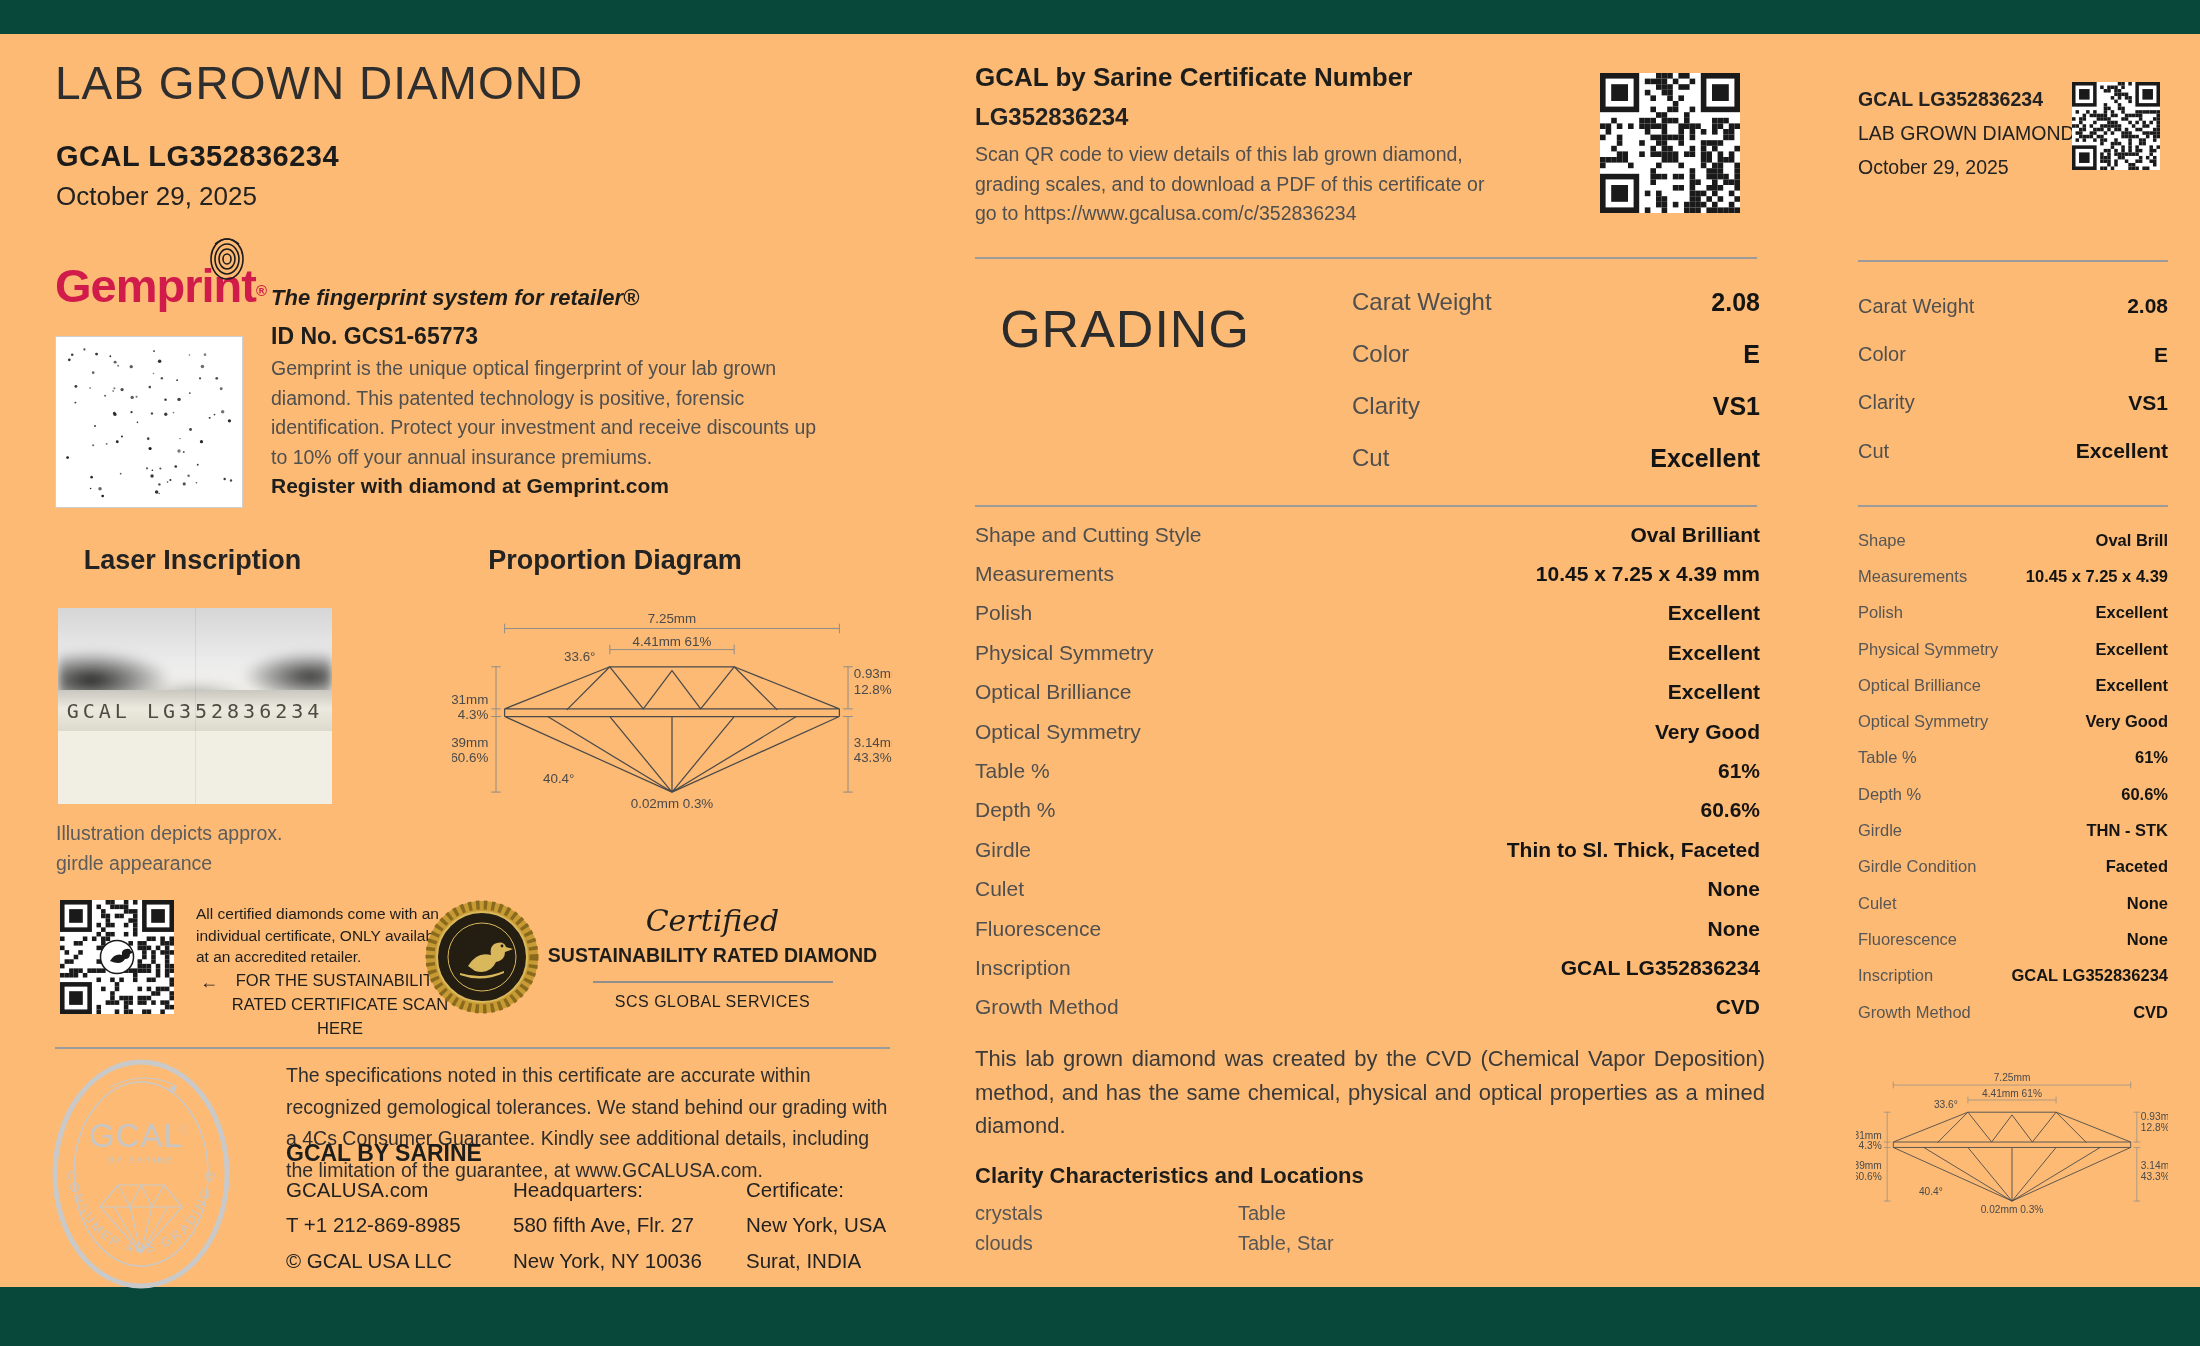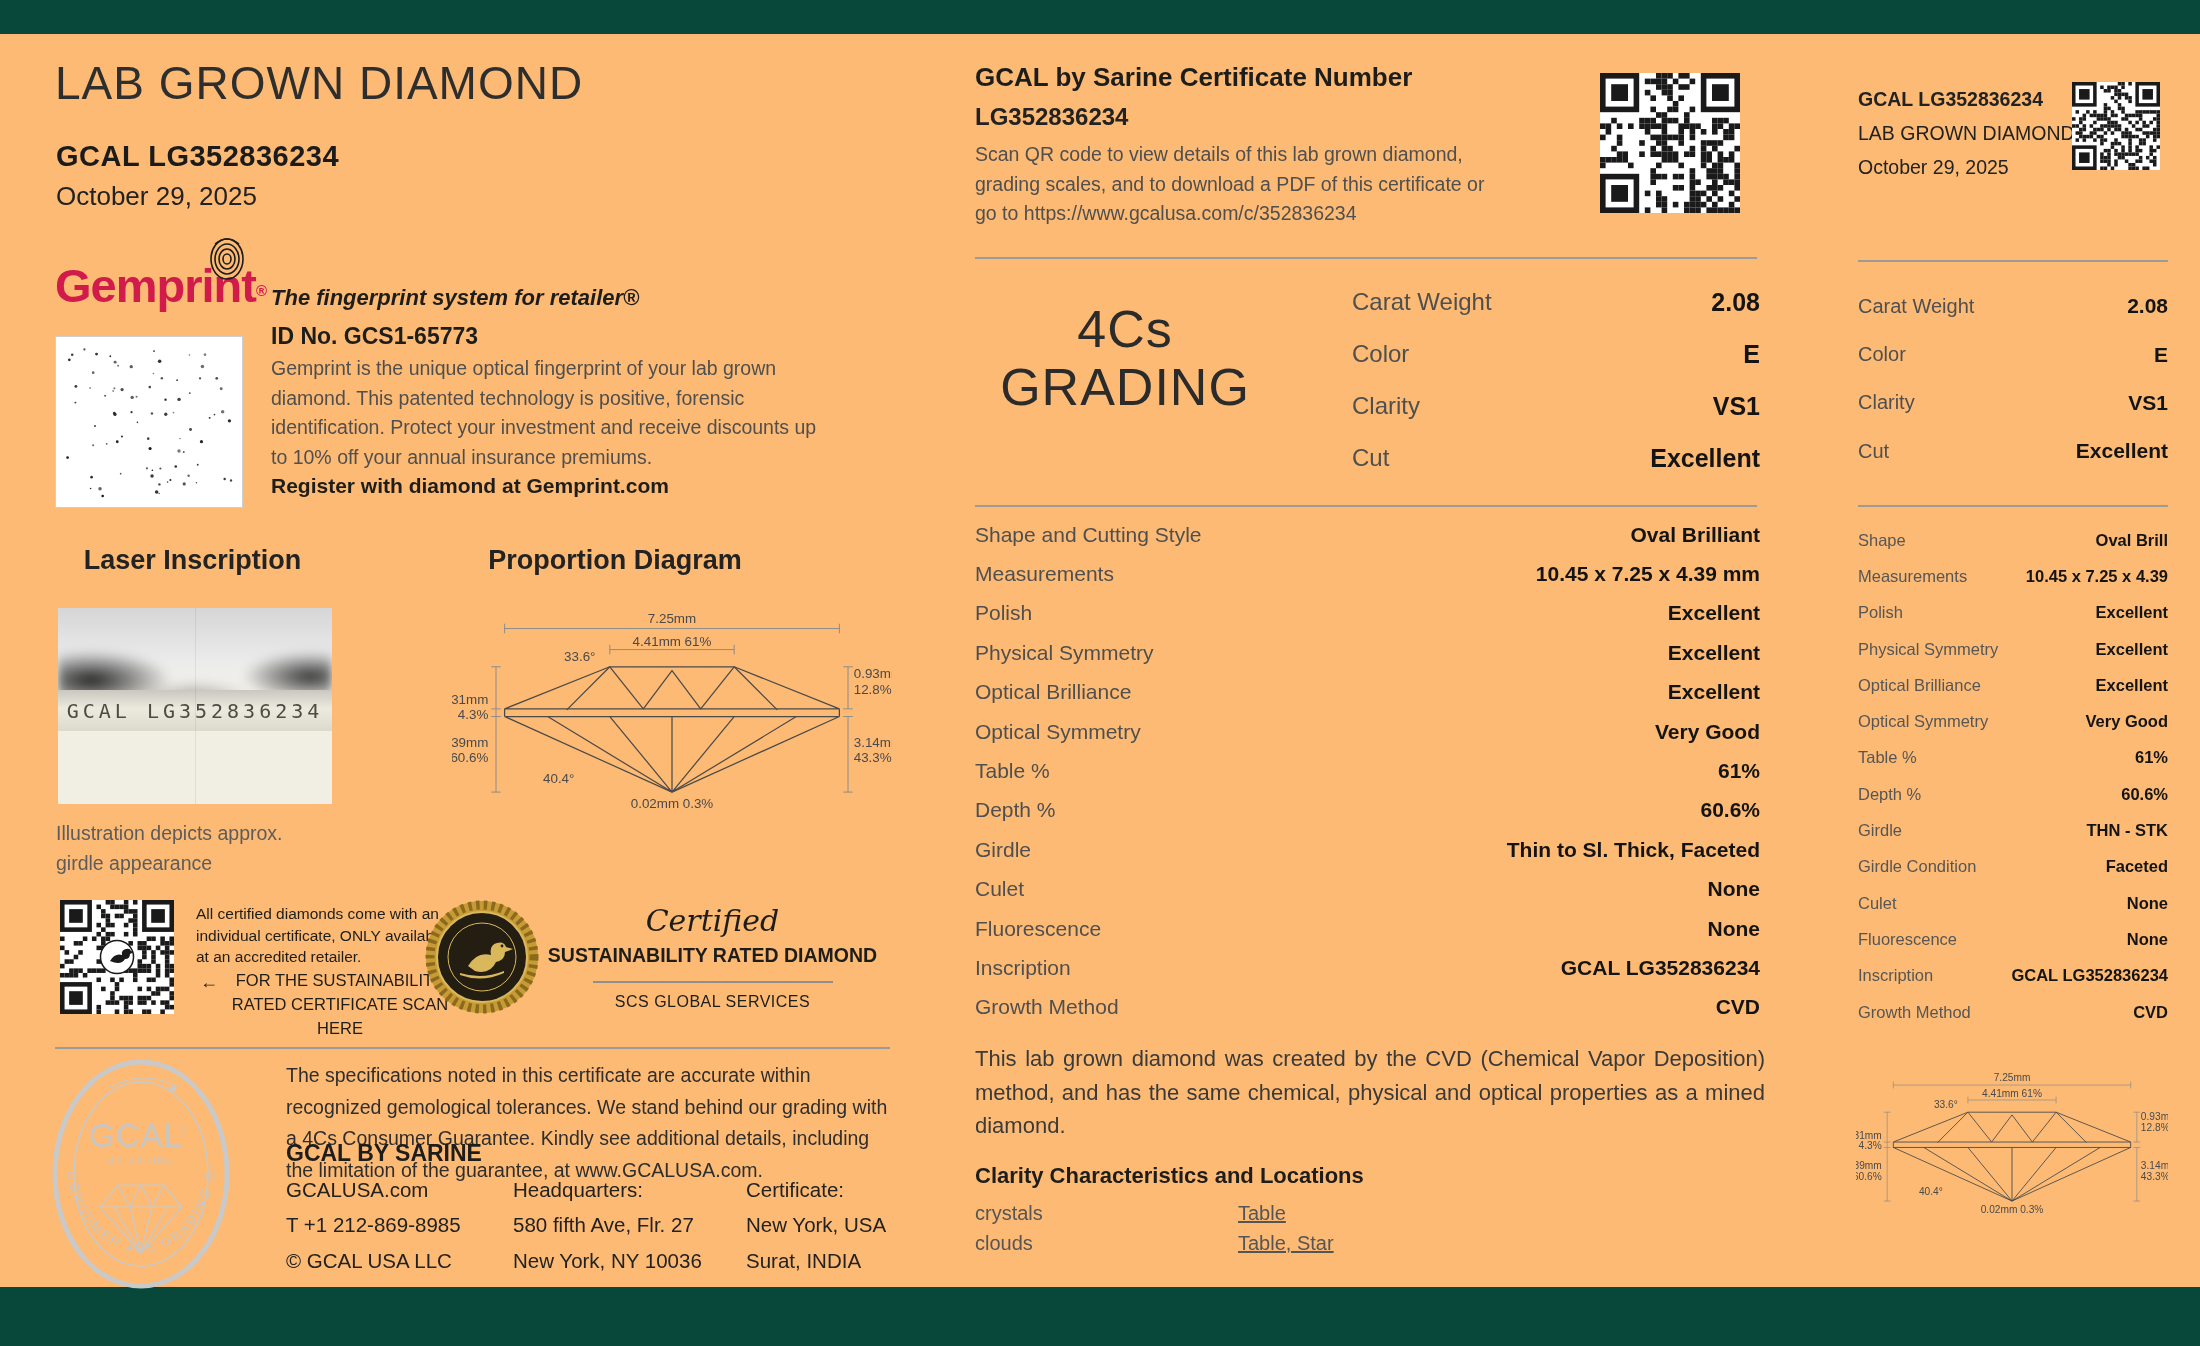--- a/index.html
+++ b/index.html
@@ -700,7 +700,6 @@
   <div class="hairline" style="left:975px;top:257px;width:782px;"></div>
 
   <div class="abs" style="left:975px;top:300px;width:300px;text-align:center;font-size:52px;font-weight:300;letter-spacing:1px;color:#2b2b2b;line-height:58px;">
-    <div>4Cs</div>
     <div>GRADING</div>
   </div>
   <div class="abs fourcs-m" style="left:1352px;top:276px;width:408px;">

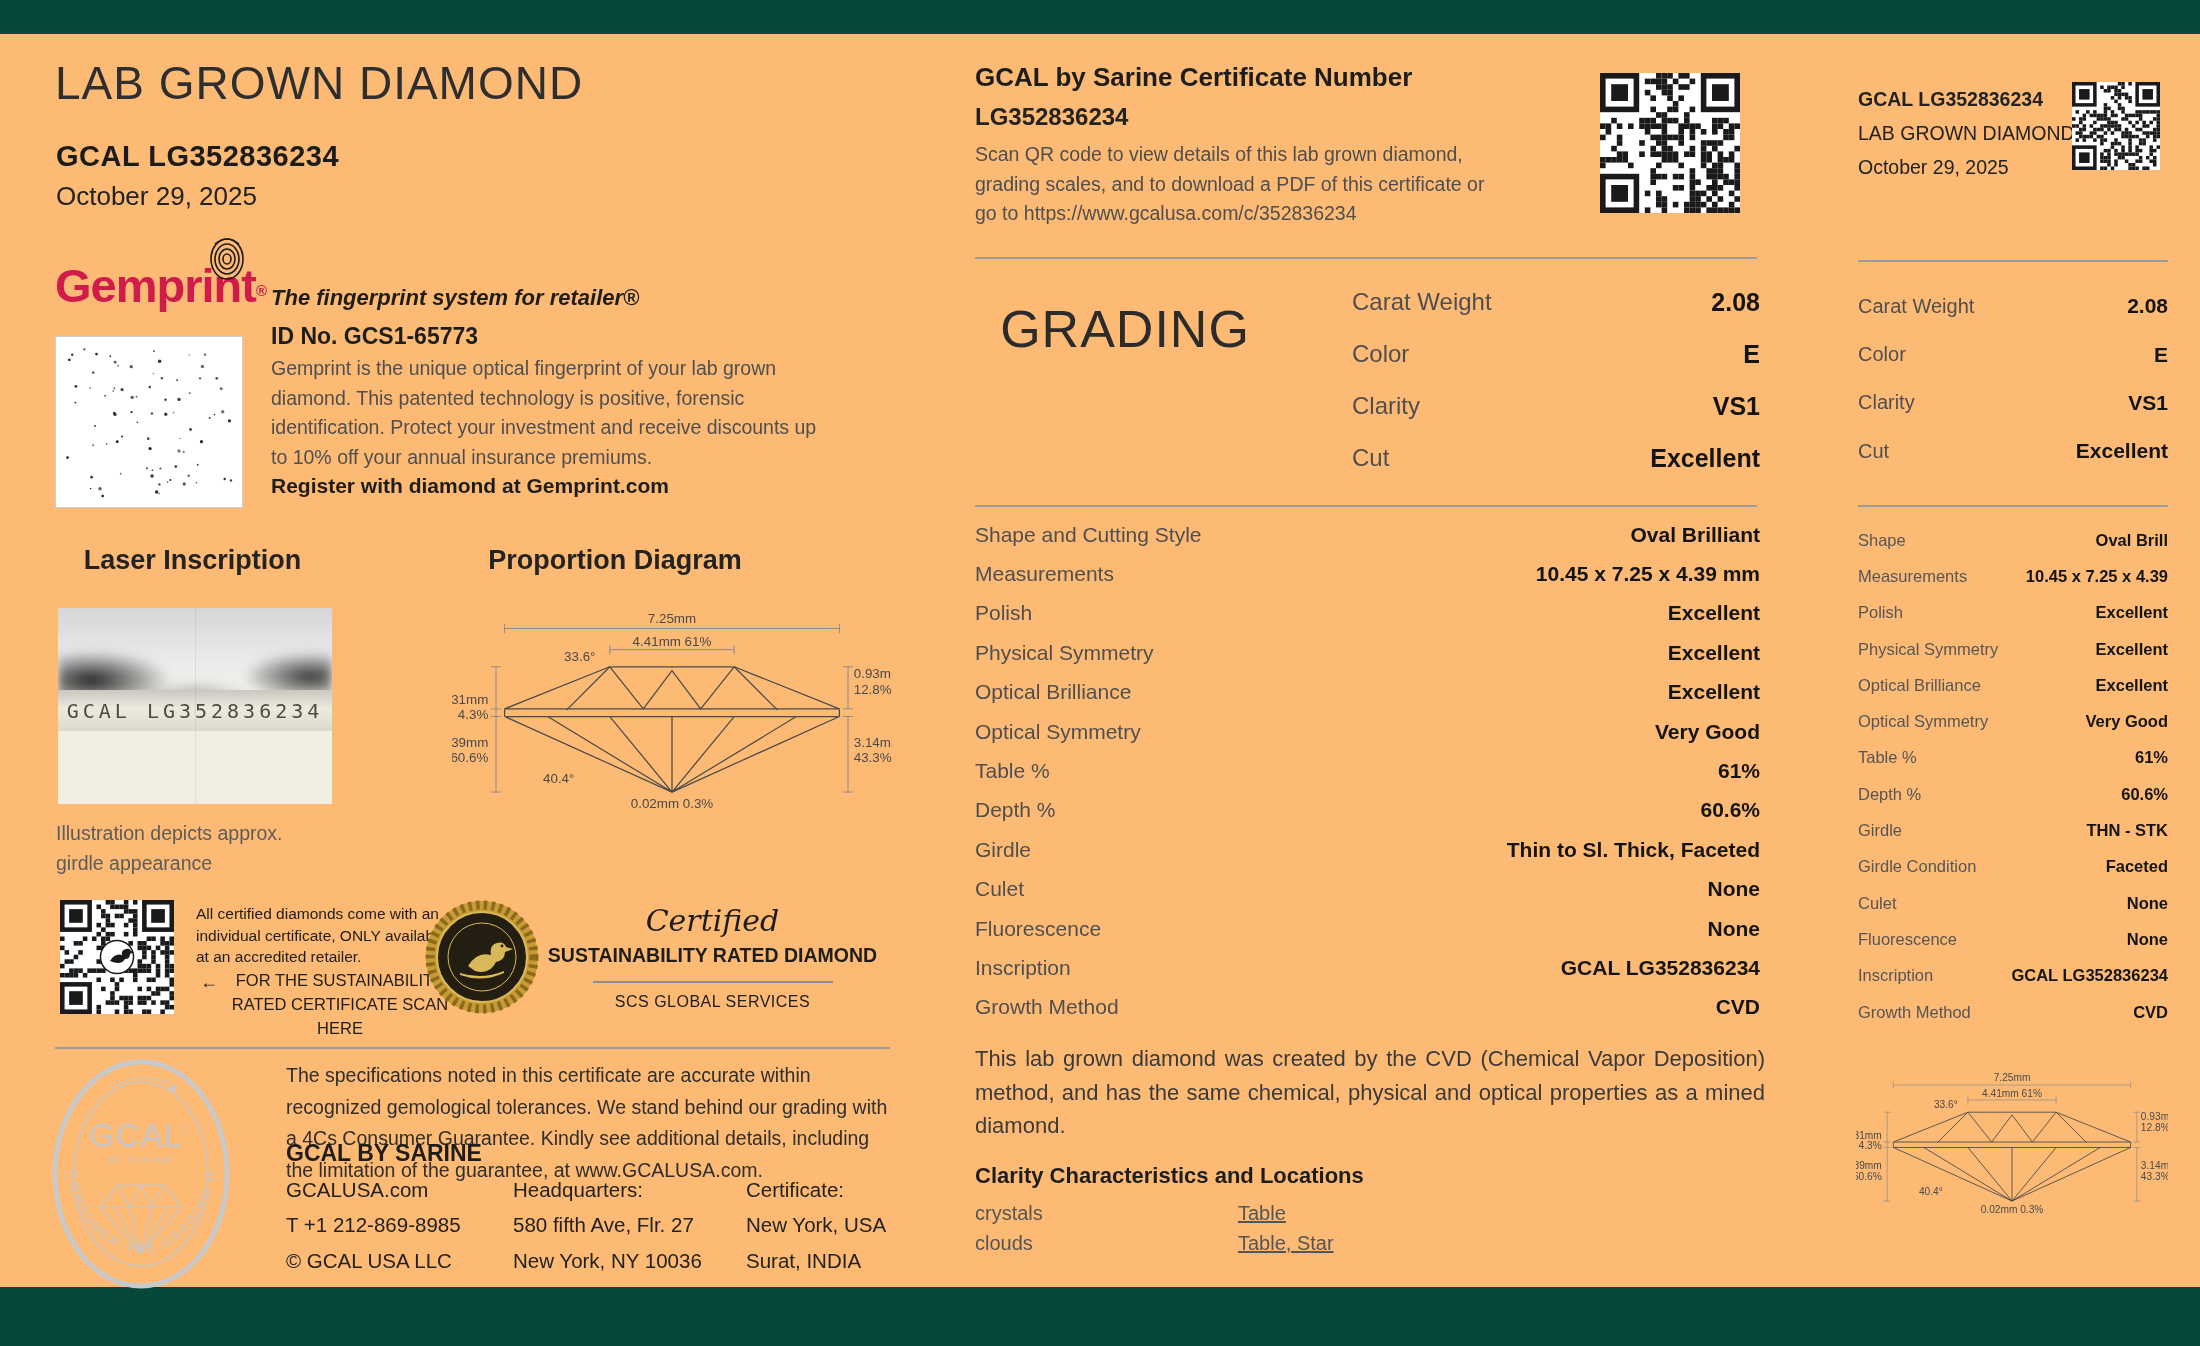--- a/index.html
+++ b/index.html
@@ -21,7 +21,7 @@
   .fourcs-r .v{font-size:21px;}
   .clarity .lr{height:30px;font-size:20px;justify-content:flex-start;}
   .clarity .l{width:263px;color:#555;}
-  .clarity .v{font-weight:400;color:#555;text-align:right;text-decoration:underline;}
+  .clarity .v{font-weight:400;color:#555;text-align:right;}
   .contact .lr{height:35.5px;font-size:20.5px;justify-content:flex-start;}
   .contact .l{color:#222;}
   .title{font-size:46px;letter-spacing:1px;color:#2e2e2e;font-weight:400;}

